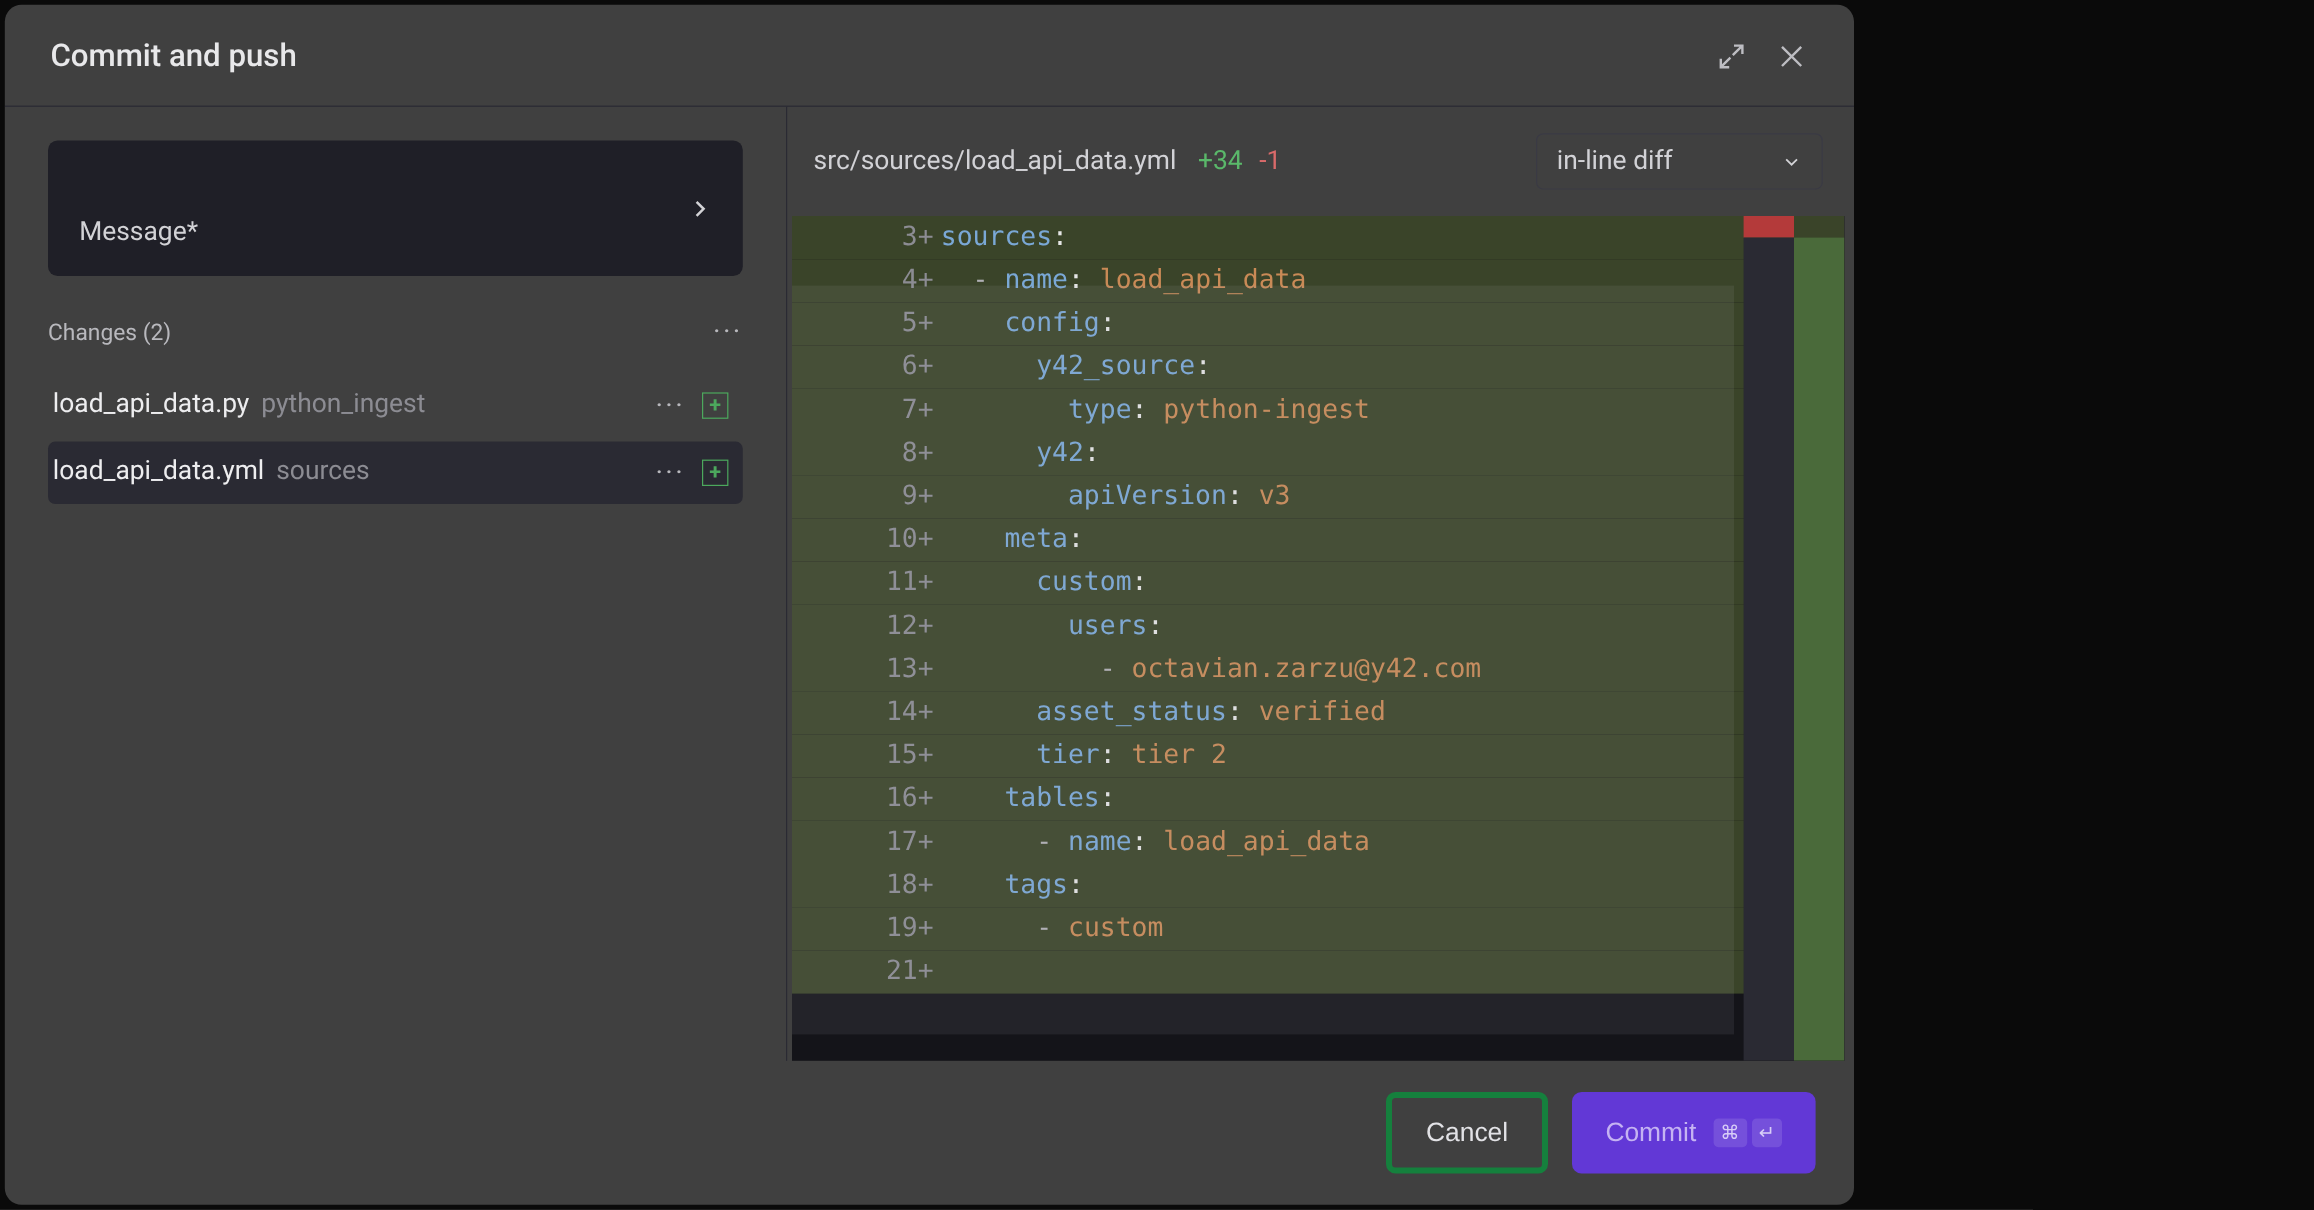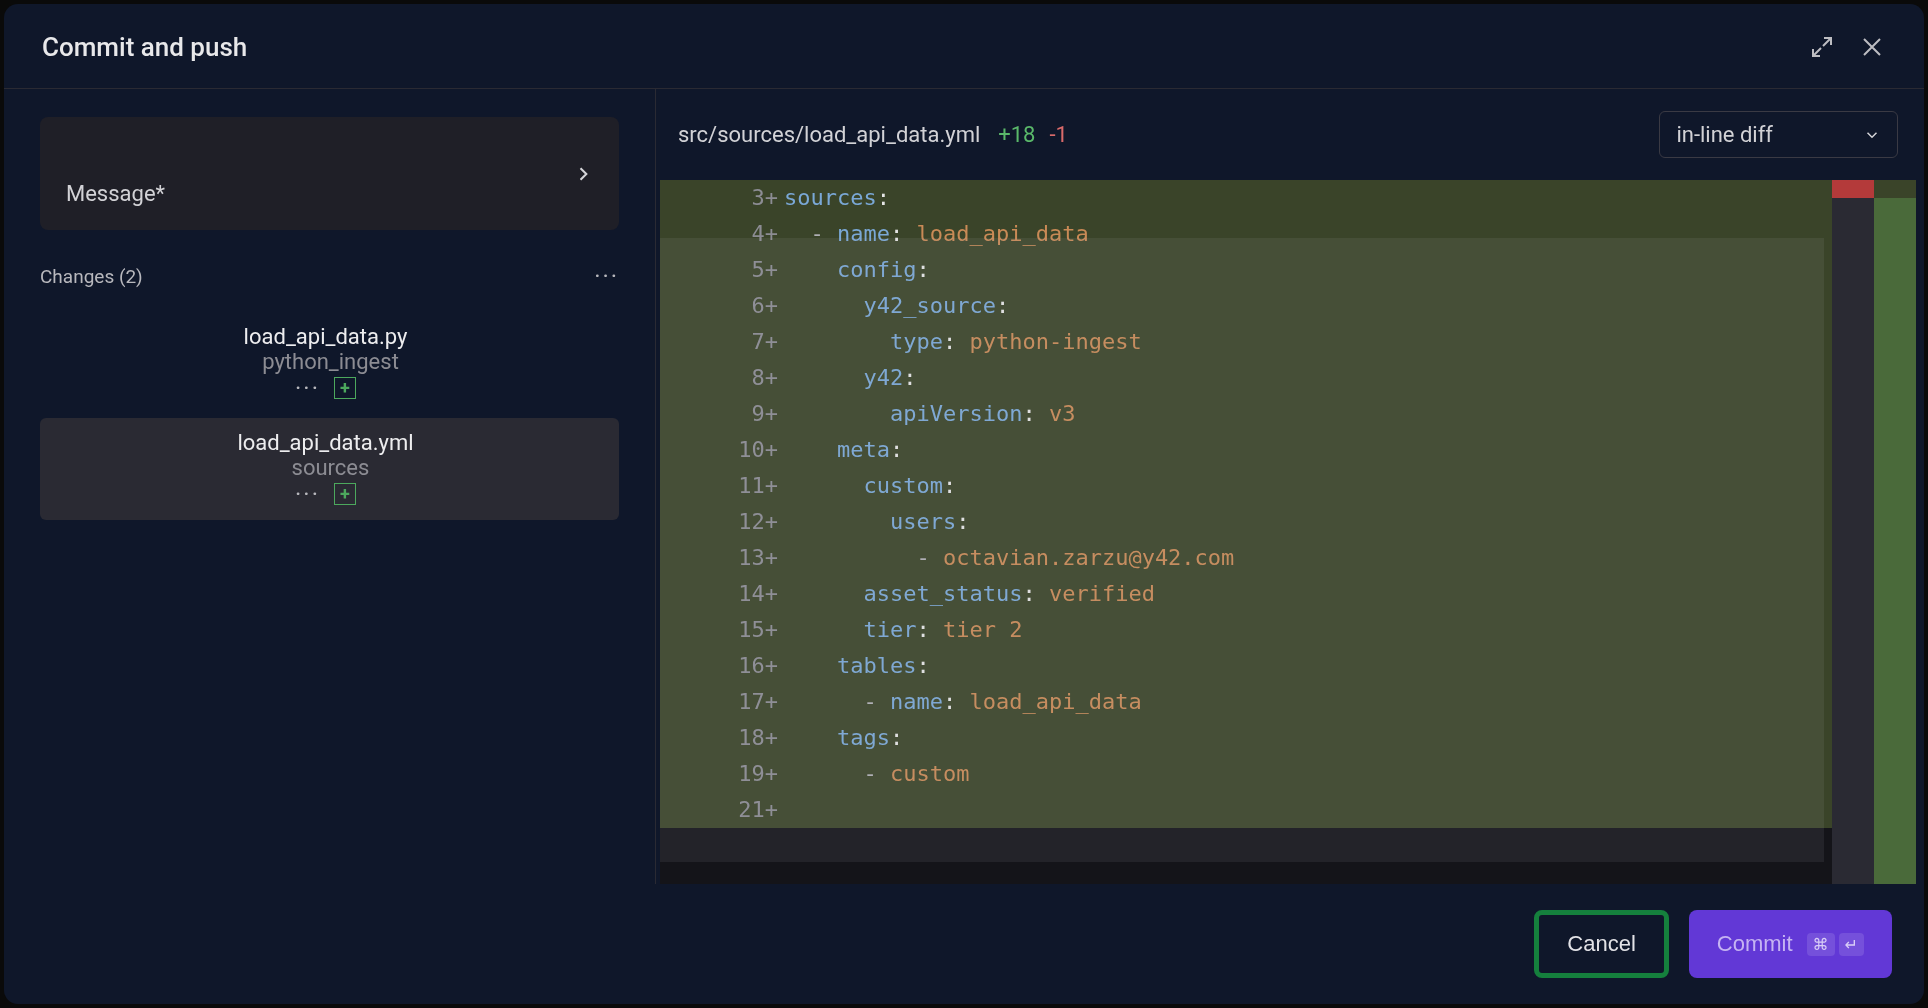--- a/index.html
+++ b/index.html
@@ -15,9 +15,9 @@
     justify-content: flex-start;
   }
   .dialog {
-    width: 1920px;
+    width: 1541px;
     height: 1000px;
-    background: #0f172a;
+    background: #404040;
     border-radius: 14px;
     display: flex;
     flex-direction: column;

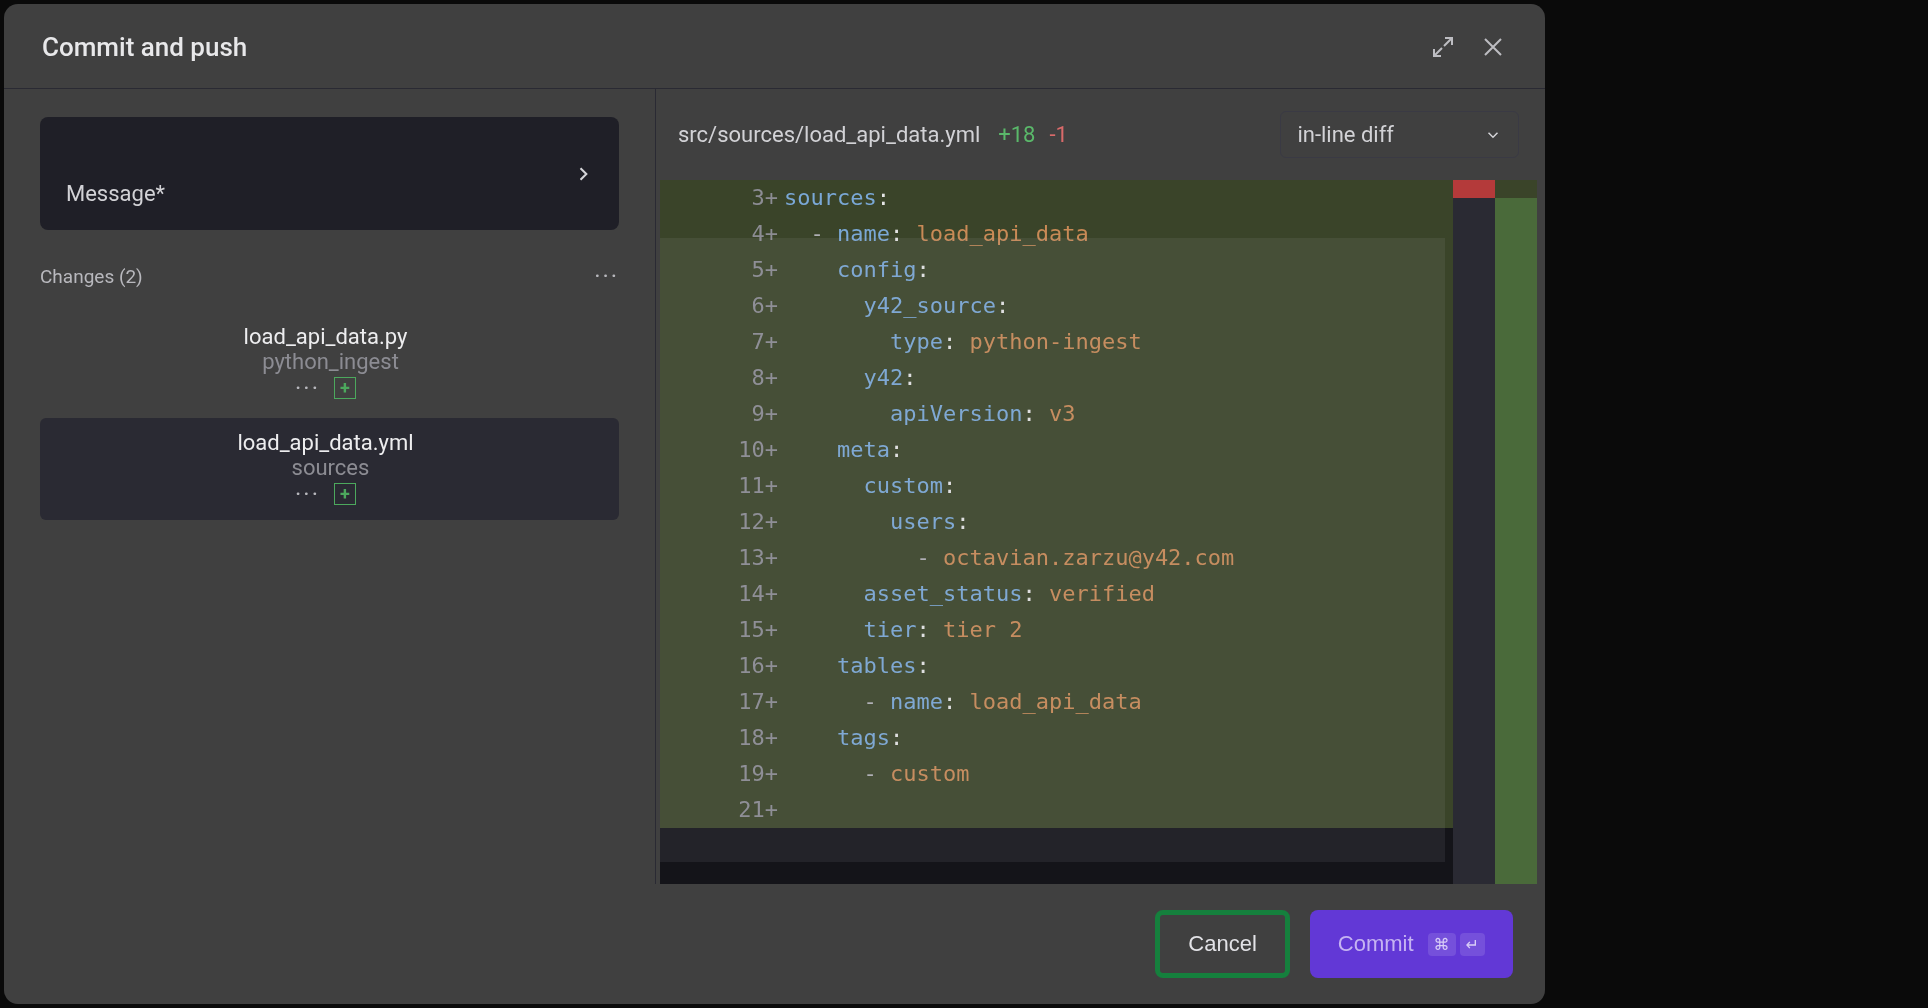--- a/index.html
+++ b/index.html
@@ -269,7 +269,7 @@
       <div class="diff-header">
         <div>
           <span class="file-path">src/sources/load_api_data.yml</span>
-          <span class="additions">+18</span>
+          <span class="additions">+34</span>
           <span class="deletions">-1</span>
         </div>
         <div class="diff-mode">

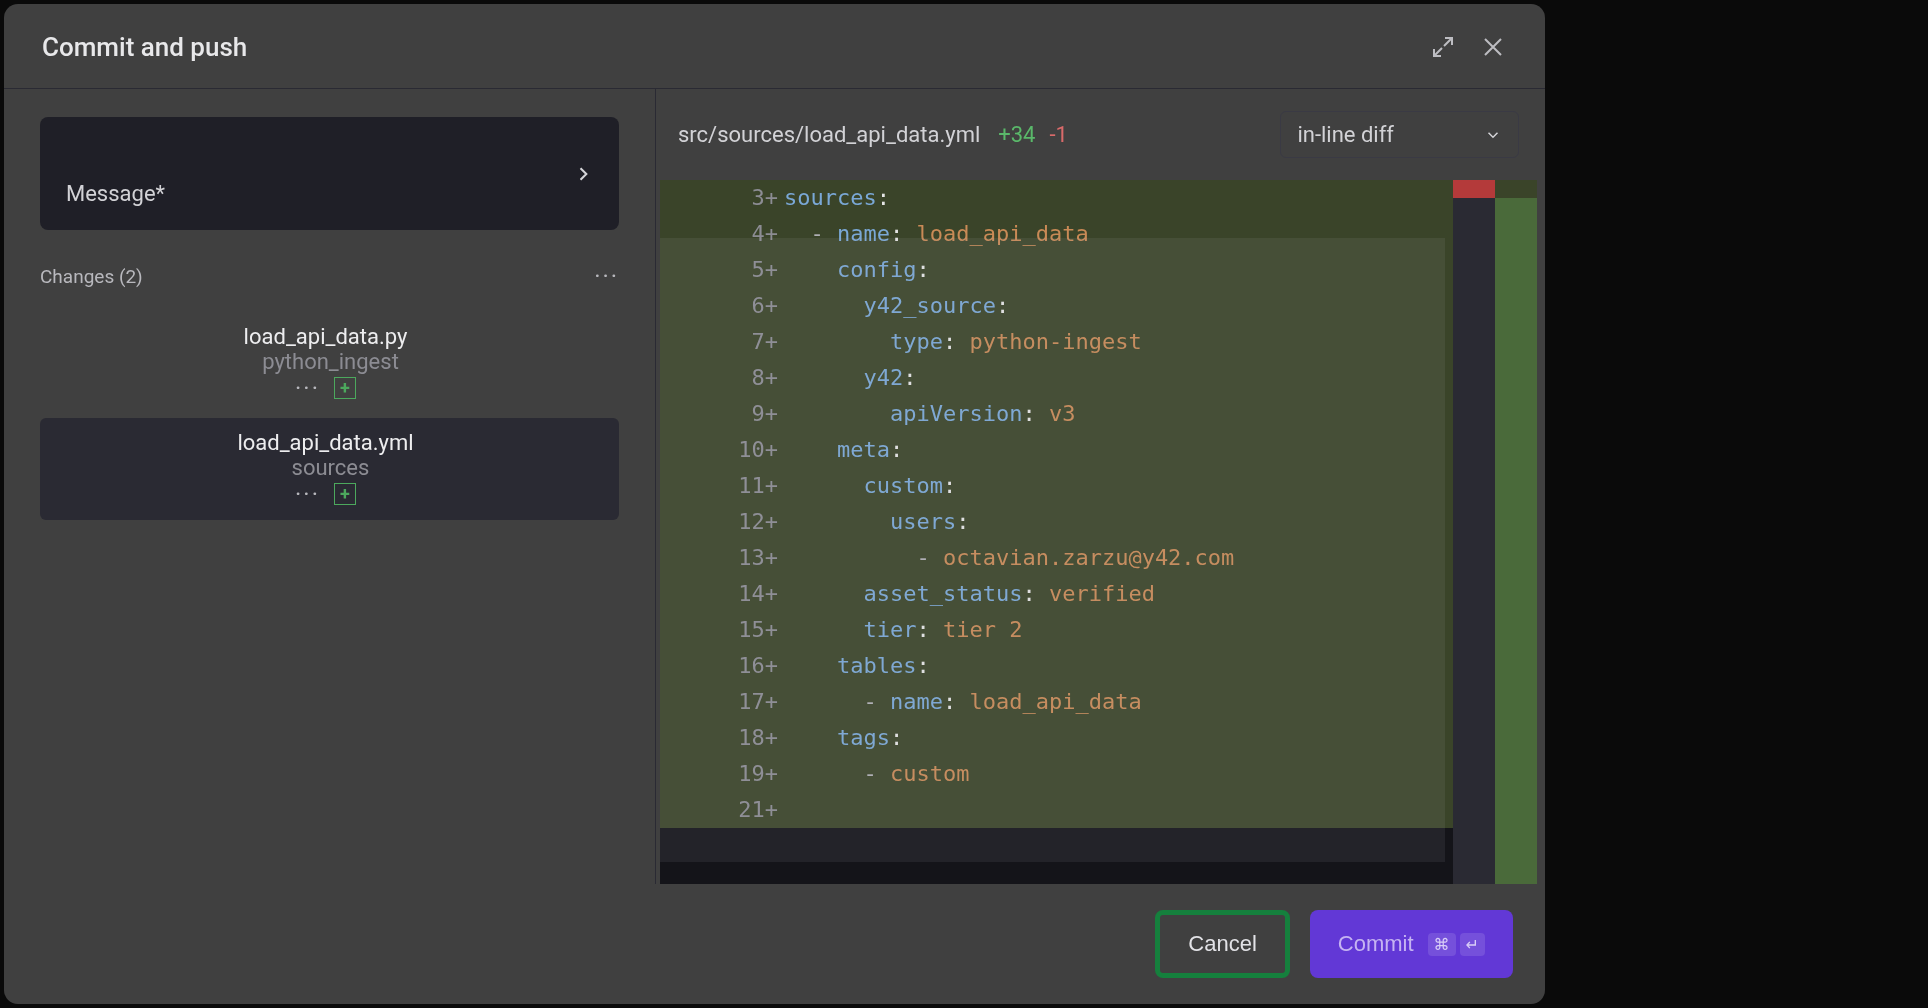--- a/index.html
+++ b/index.html
@@ -79,11 +79,10 @@
   .change-list { display: flex; flex-direction: column; gap: 4px; }
   .change-item {
     display: flex;
-    align-items: center;
+    align-items: flex-start;
     padding: 12px 12px 12px 4px;
     border-radius: 6px;
     cursor: pointer;
-    flex-direction: column;
   }
   .change-item.selected { background: #2a2a33; }
   .change-name { font-size: 22px; color: #ededef; }

